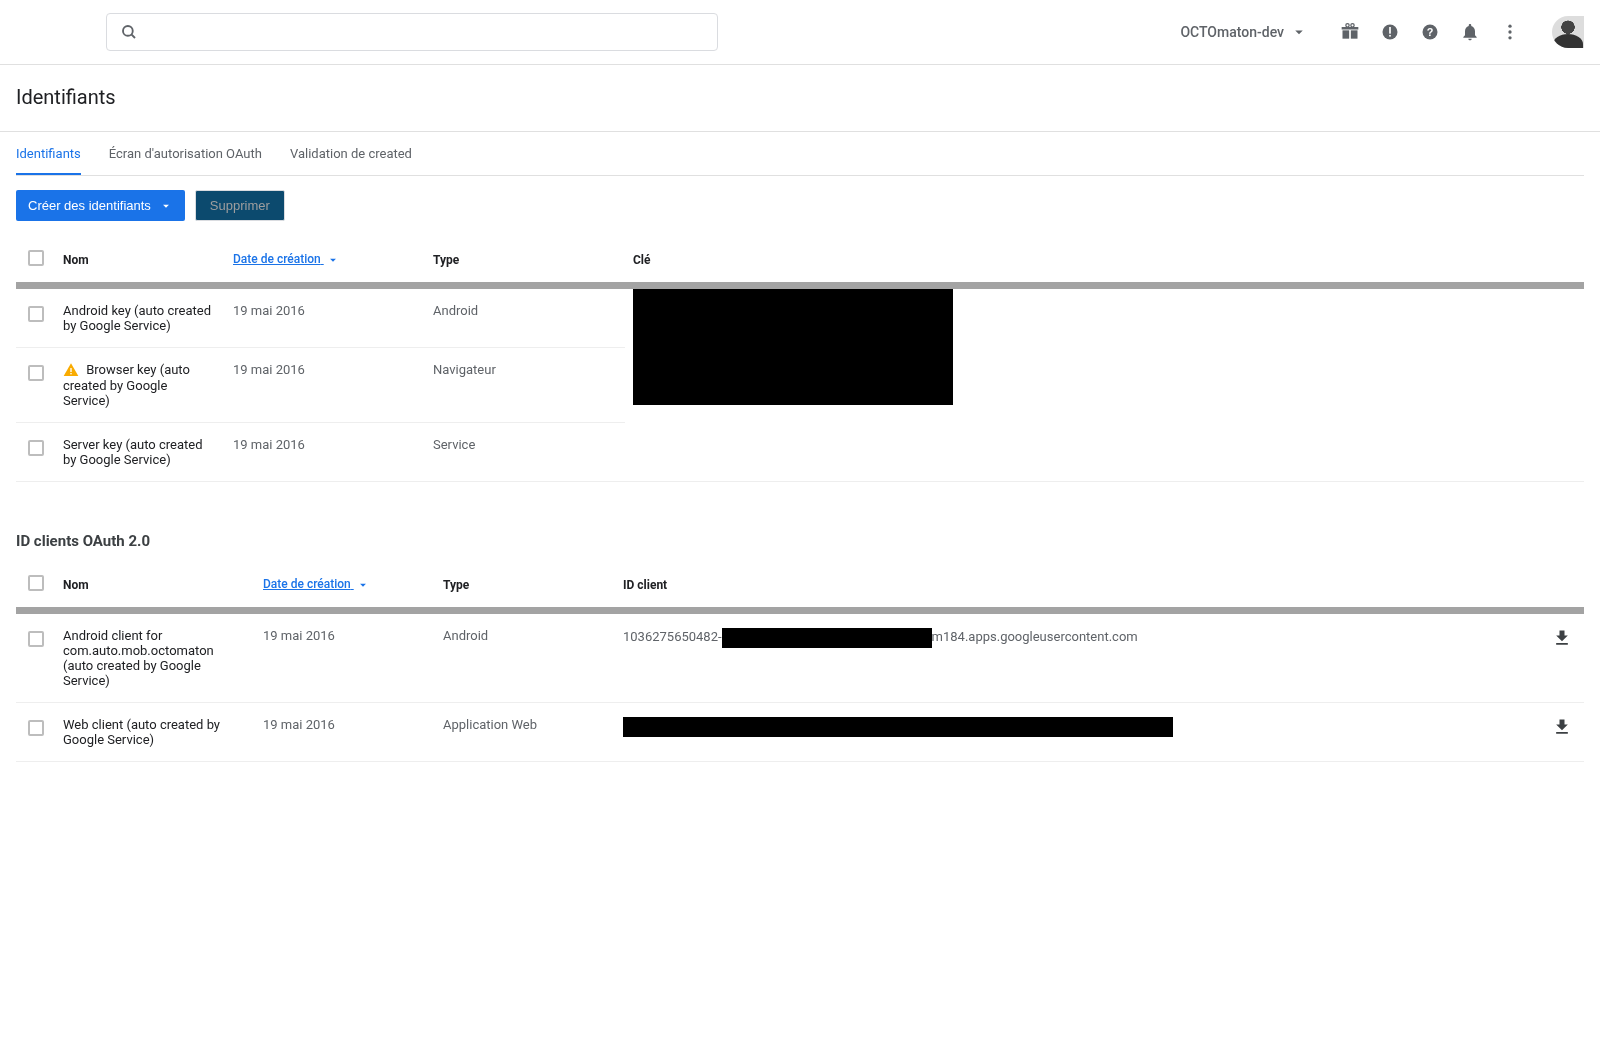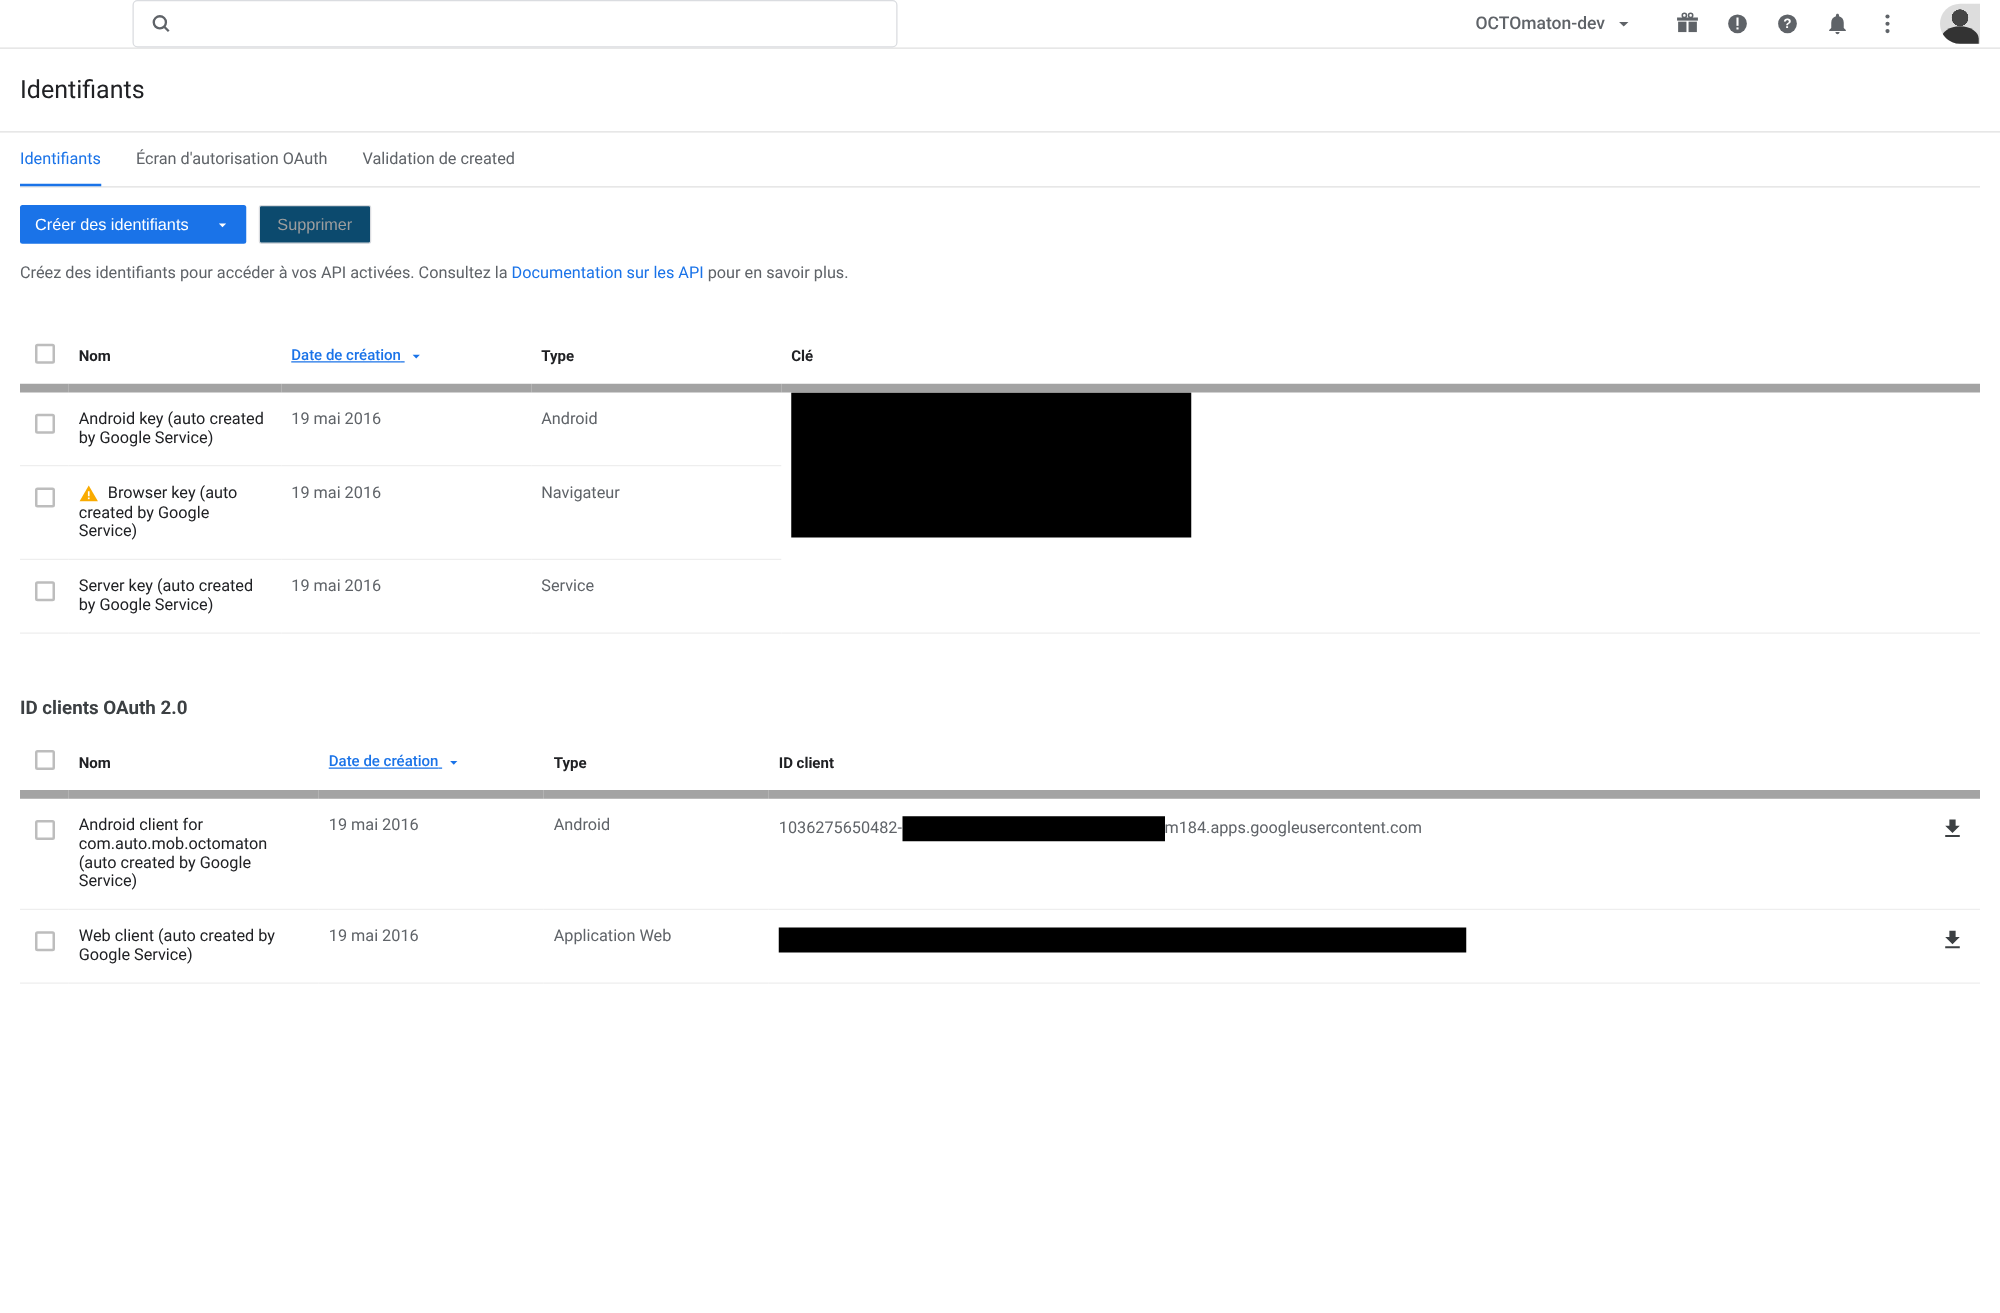--- a/index.html
+++ b/index.html
@@ -15,7 +15,7 @@
     align-items: center;
     padding: 8px 16px;
     border-bottom: 1px solid #e0e0e0;
-    height: 39px;
+    height: 65px;
   }
   .search-box {
     margin-left: 90px;

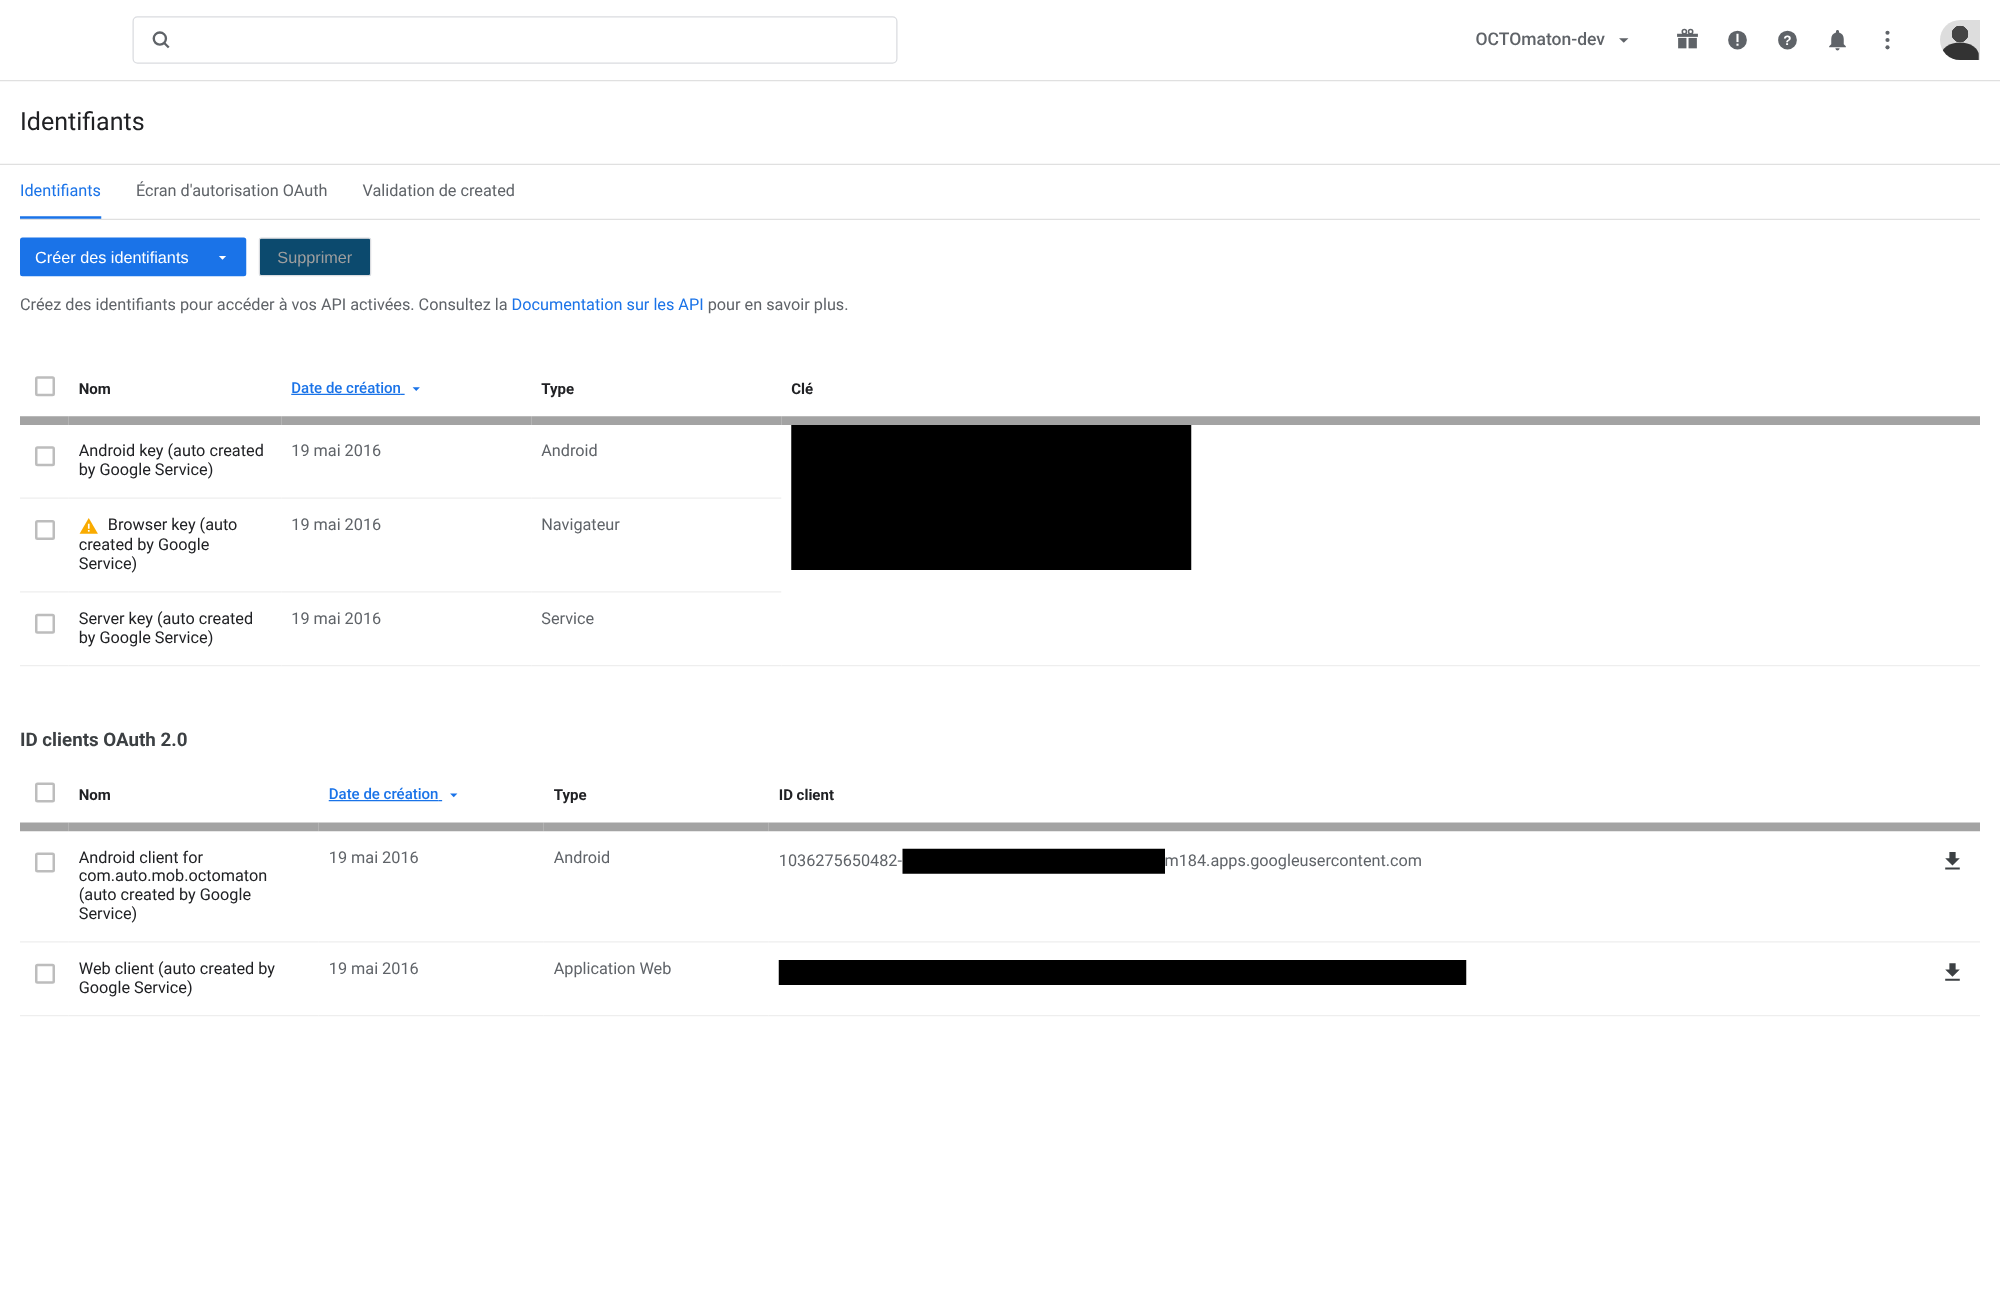--- a/index.html
+++ b/index.html
@@ -99,7 +99,7 @@
     font-weight: 500;
     display: inline-flex;
     align-items: center;
-    gap: 20px;
+    gap: 8px;
     cursor: pointer;
   }
   .btn-secondary {

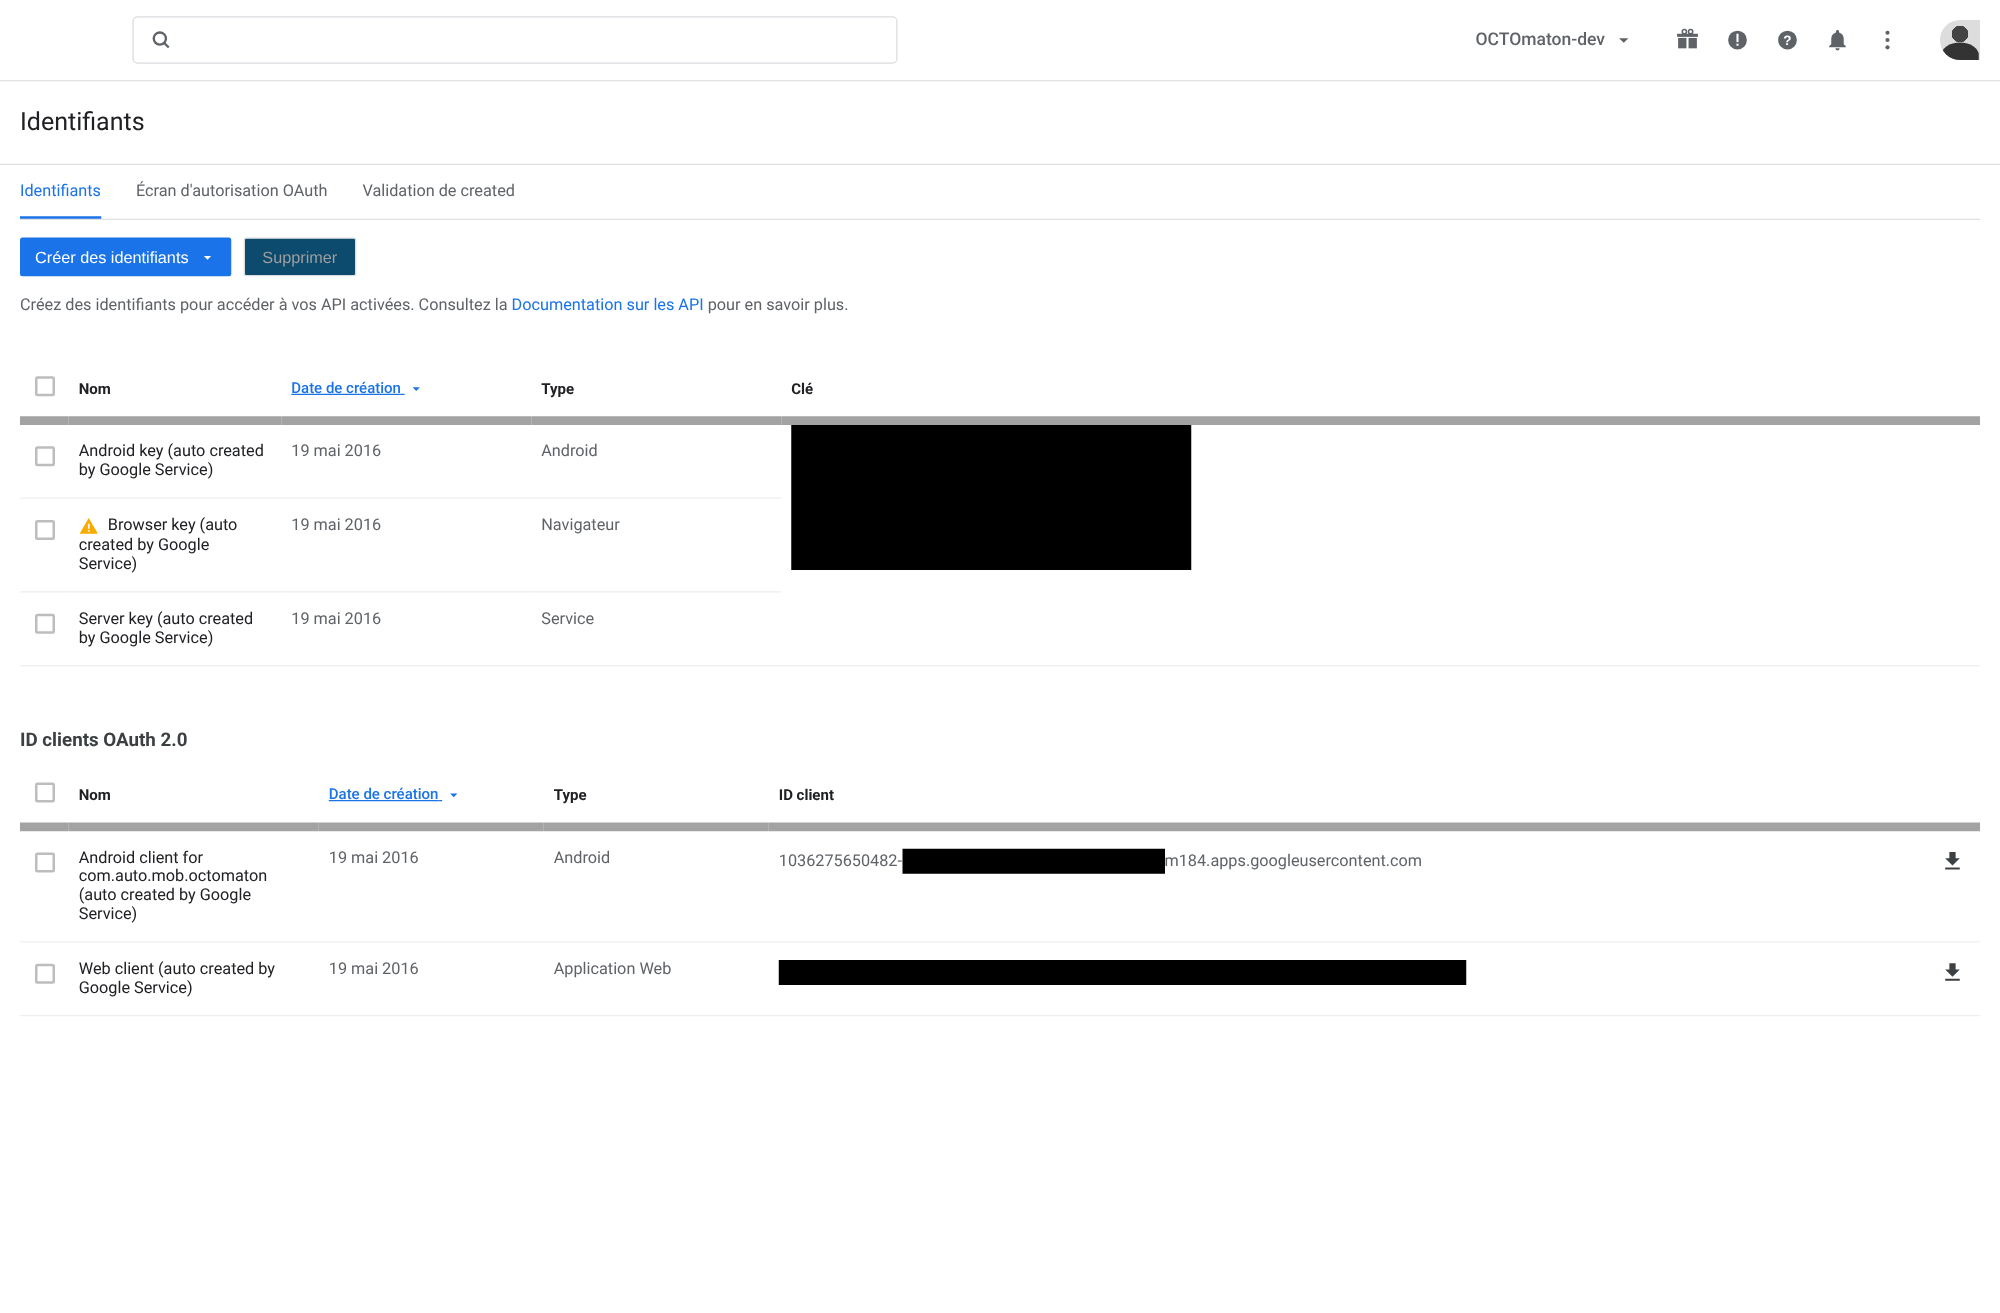--- a/index.html
+++ b/index.html
@@ -243,9 +243,6 @@
     <button class="btn-secondary">Supprimer</button>
   </div>
 
-  <div class="help-text">
-    <span>Créez des identifiants pour accéder à vos API activées. Consultez la </span><a>Documentation sur les API</a><span> pour en savoir plus.</span>
-  </div>
 
   <div class="section">
     <table>

